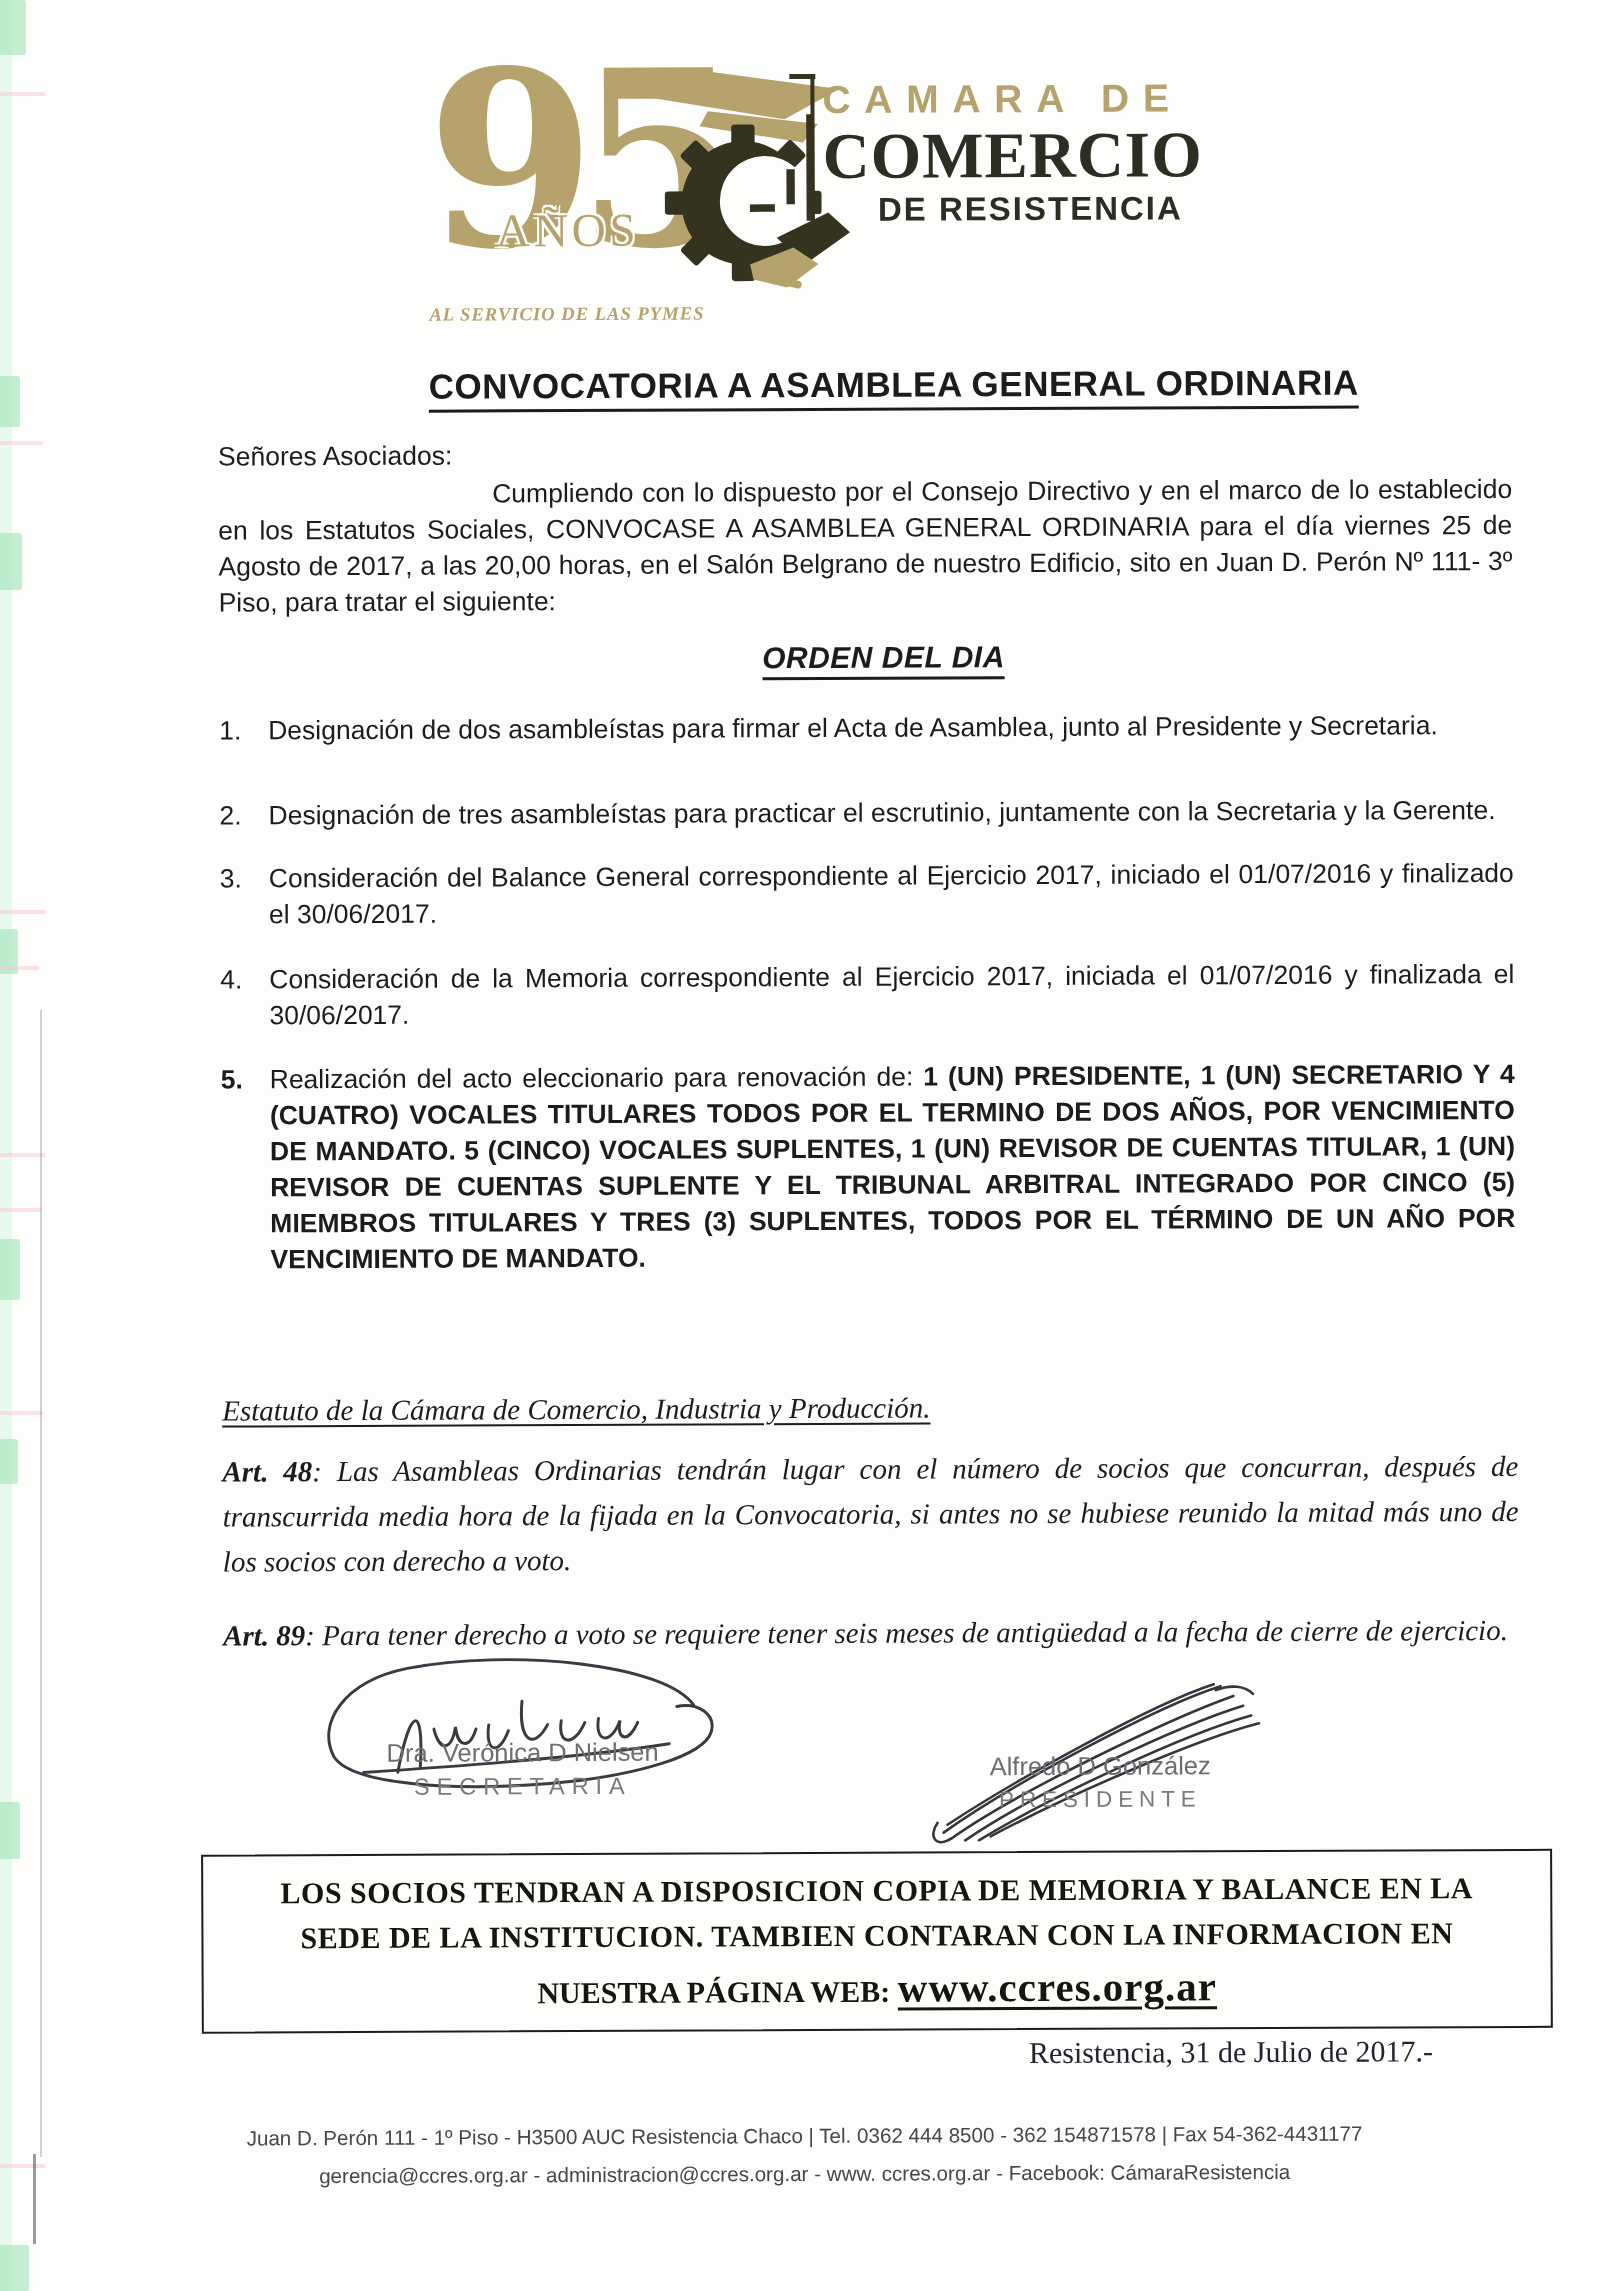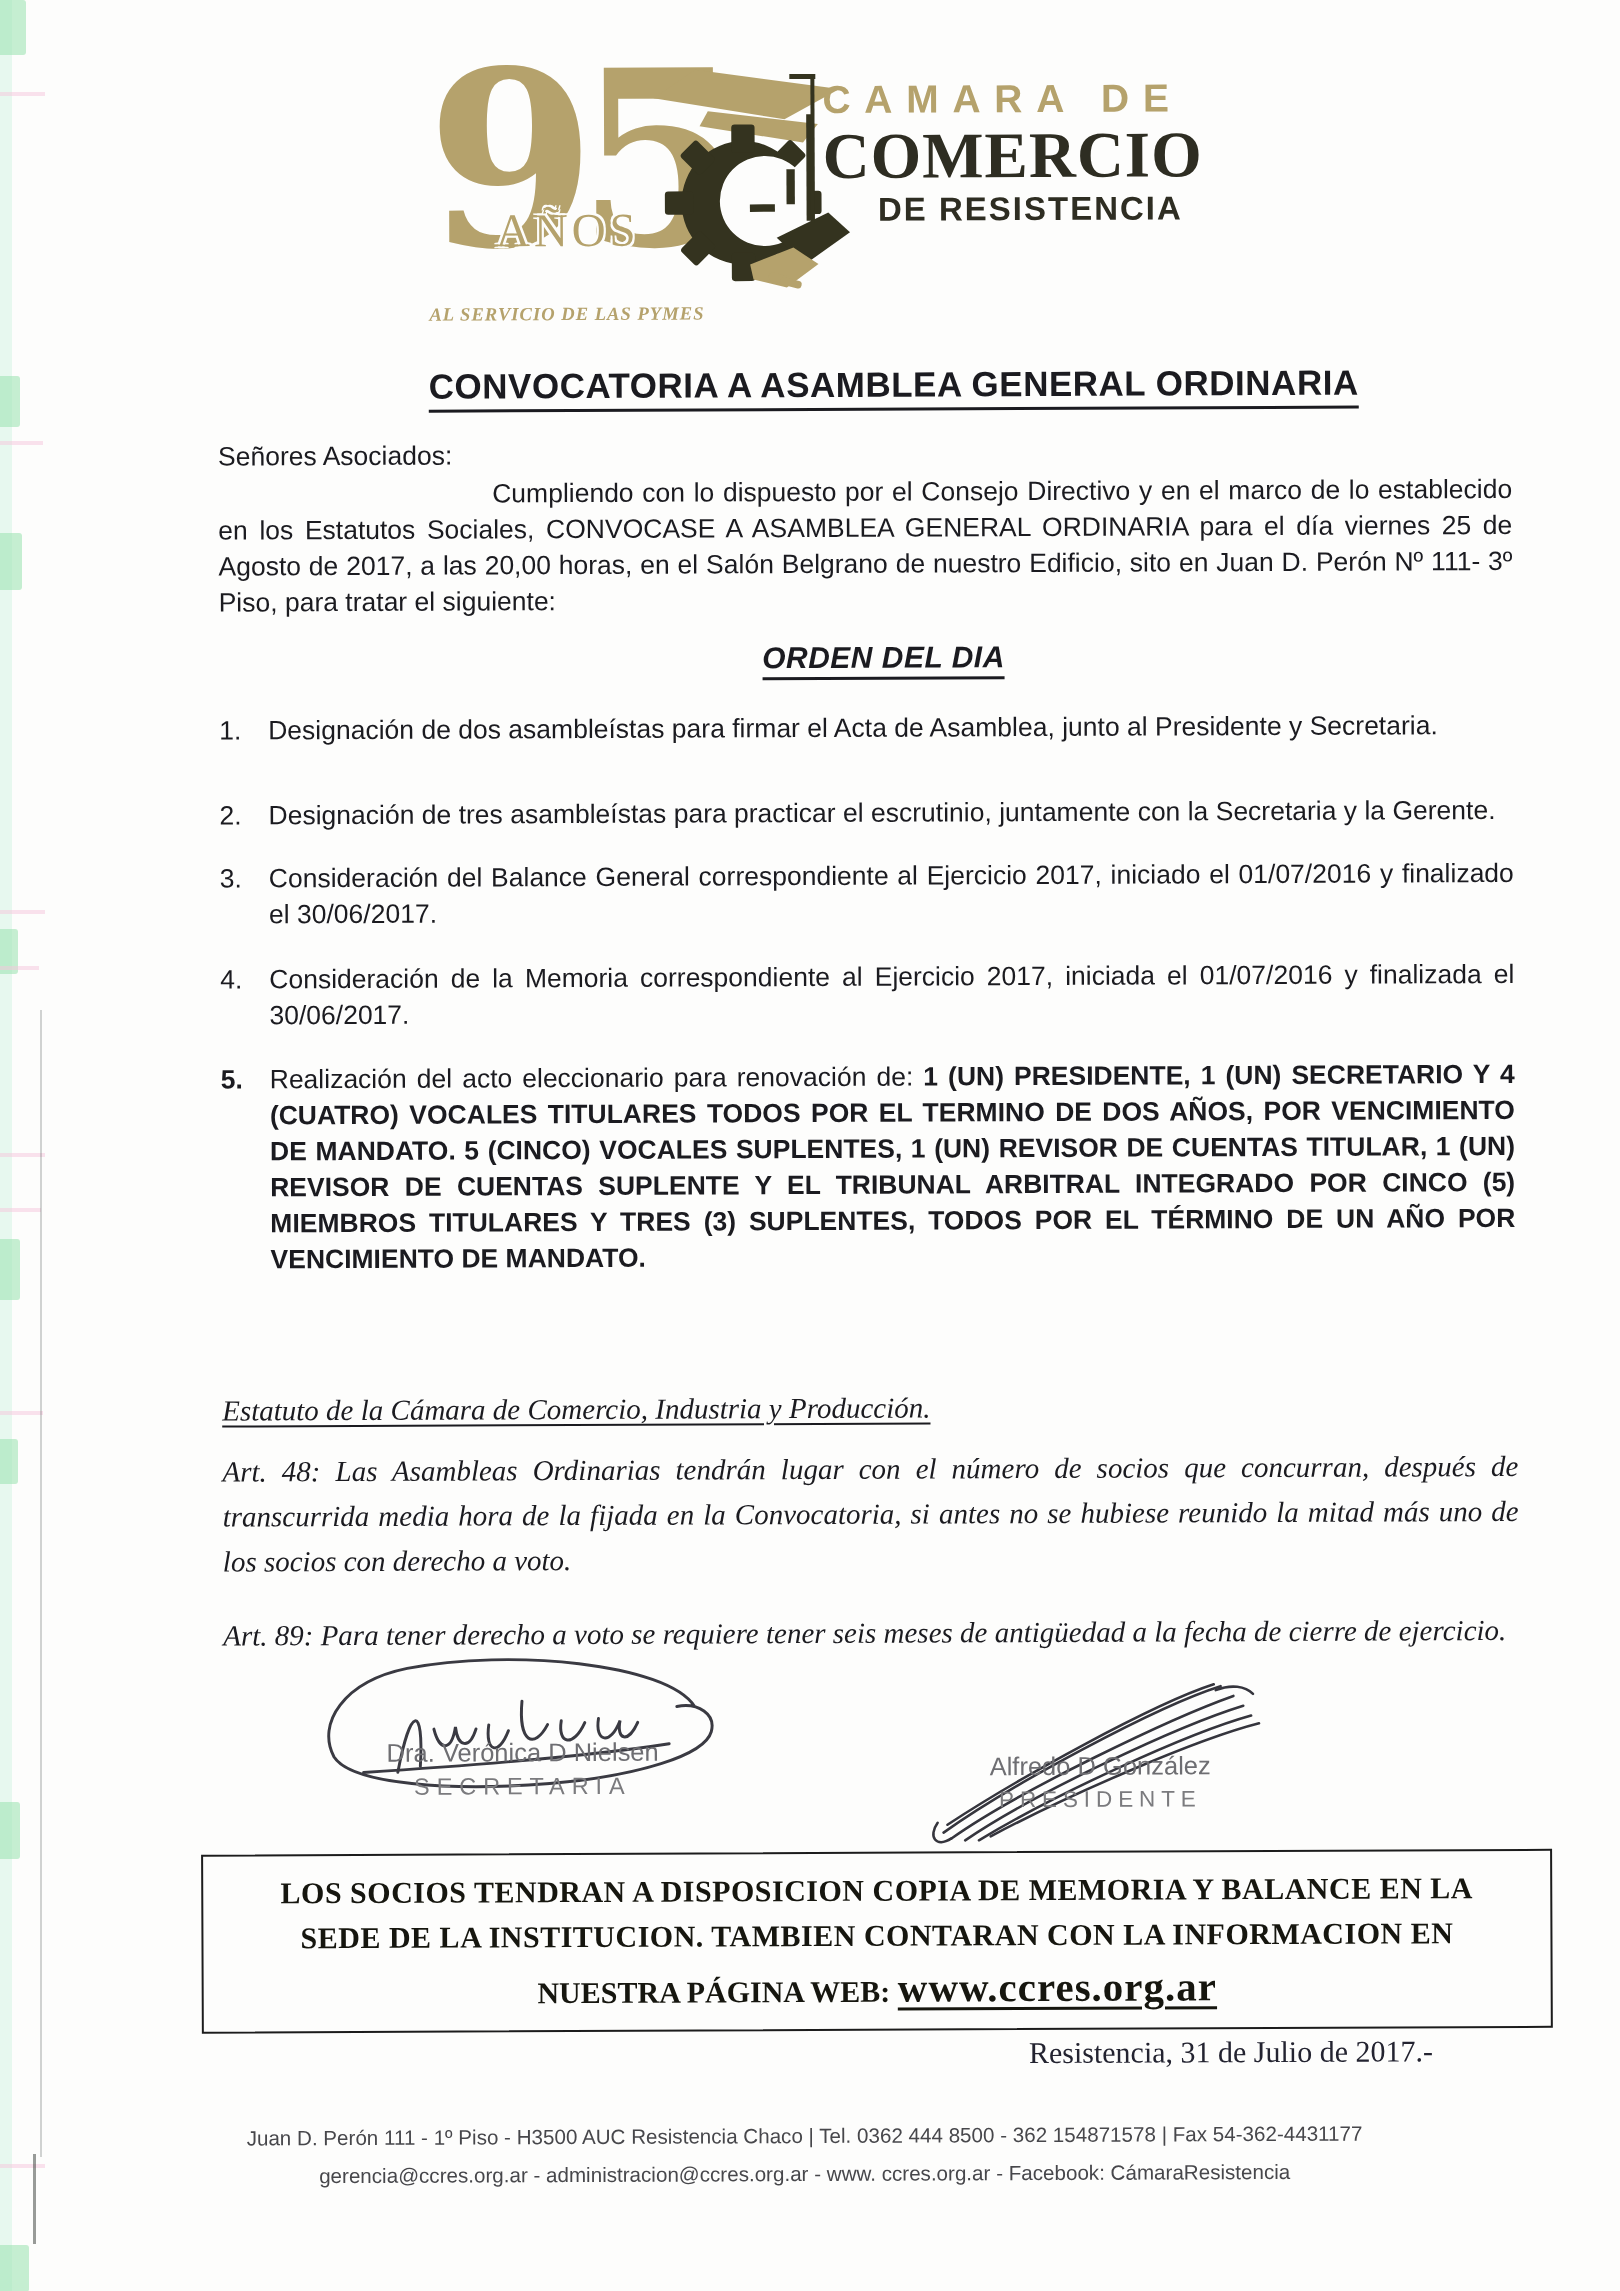--- a/index.html
+++ b/index.html
@@ -58,7 +58,7 @@
             font-style:italic;font-size:29px;text-decoration:underline;text-underline-offset:4.9px;}
   .article{position:absolute;left:221px;width:1296px;font-family:"Liberation Serif",serif;
            font-style:italic;font-size:29px;line-height:45px;text-align:justify;margin:0;}
-  .article .alabel{font-weight:normal;}
+  .article .alabel{font-weight:bold;}
   .art48{top:1447px;}
   .art55{top:1611px;}
 

